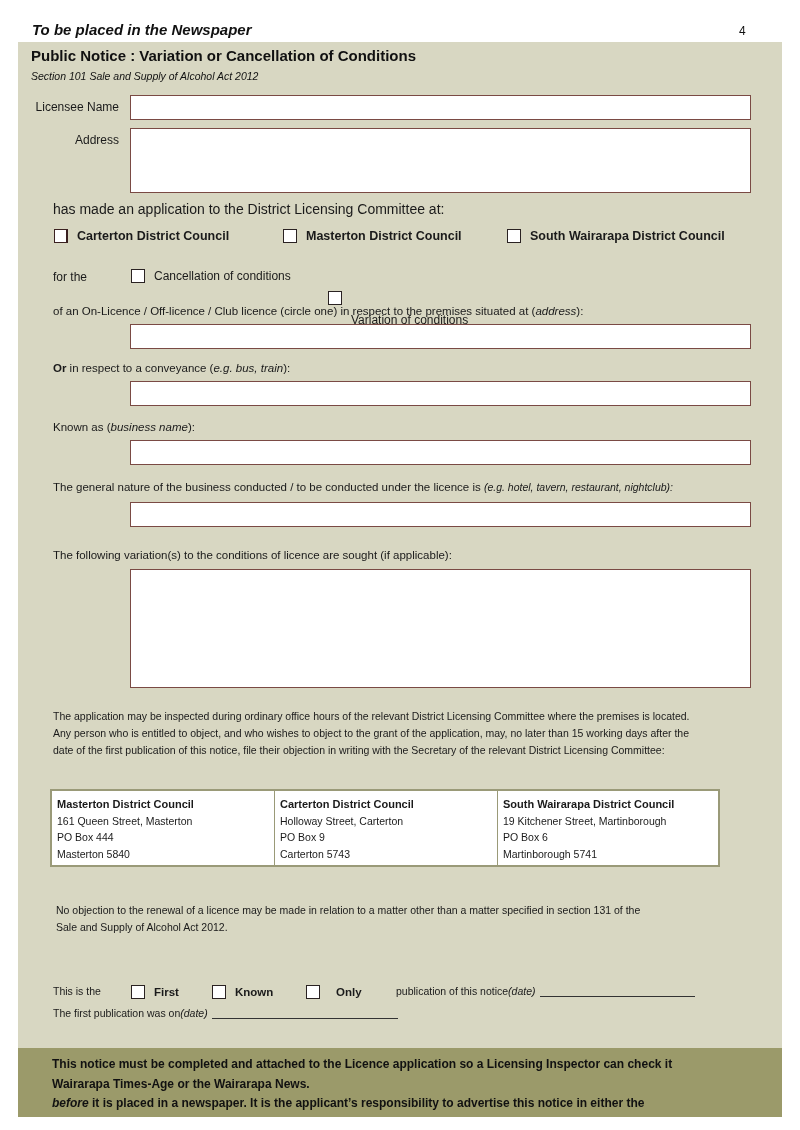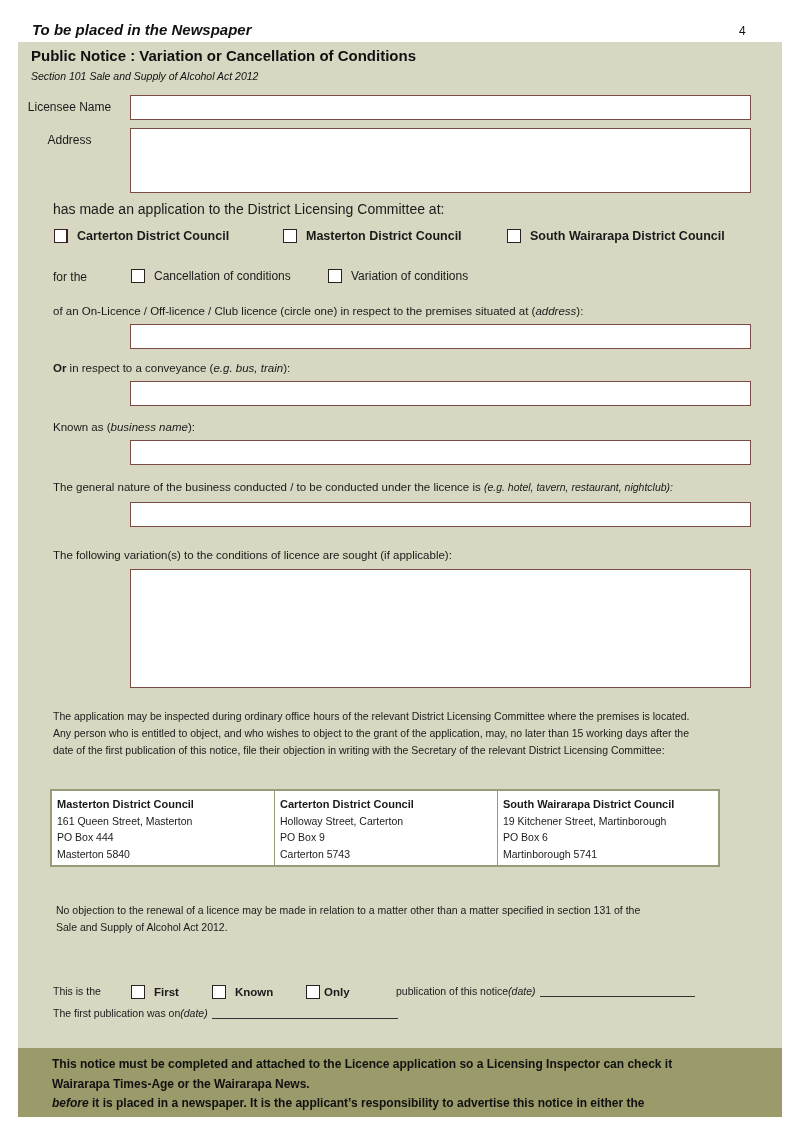--- a/index.html
+++ b/index.html
@@ -15,7 +15,7 @@
   .form-title { left:31px; top:47px; font-size:15px; font-weight:bold; color:#111; }
   .form-subtitle { left:31px; top:70px; font-size:10.5px; font-style:italic; color:#111; }
   .label { font-size:12px; color:#1a1a1a; white-space:nowrap; }
-  .label-right { text-align:center; }
+  .label-right { text-align:right; }
   .field {
     background:#ffffff; border:1.5px solid #7a4a44; box-sizing:border-box;
     box-shadow: inset 0 0 0 0 transparent;

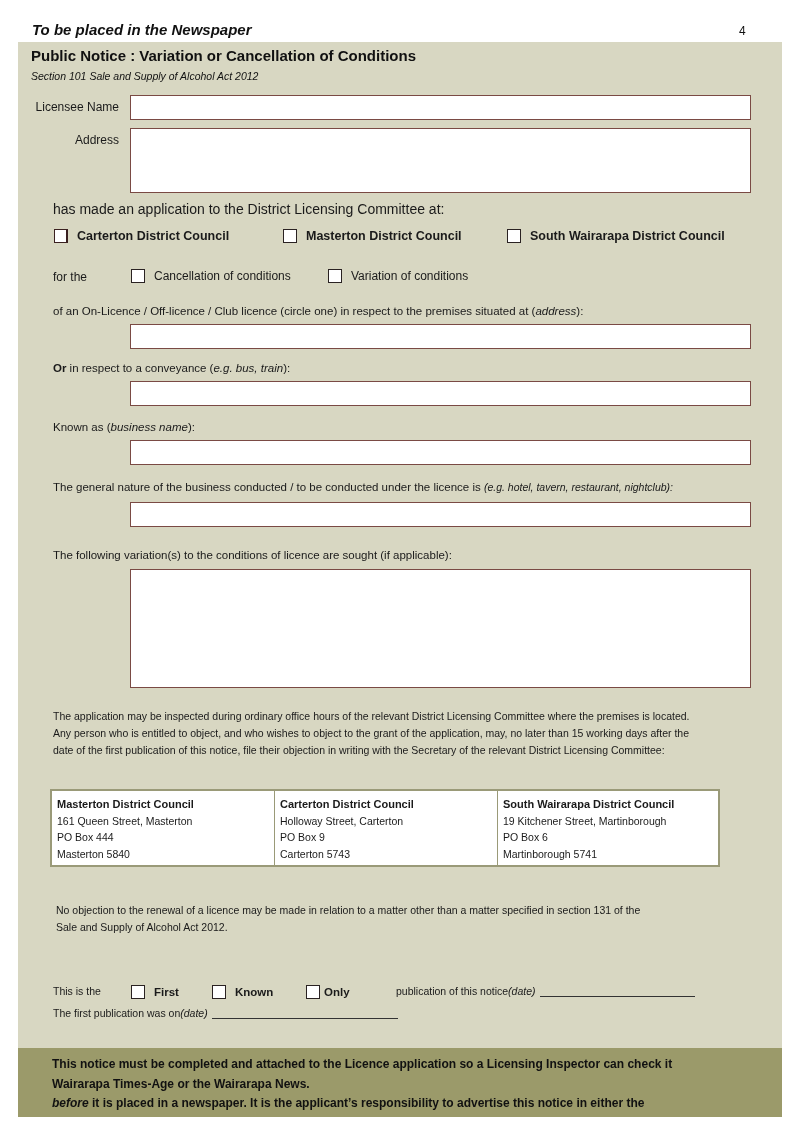--- a/index.html
+++ b/index.html
@@ -78,7 +78,7 @@
 </div>
 <div class="abs" style="left:328px;top:269px;display:flex;align-items:center;">
   <span class="cb"></span>
-  <span class="cb-label" style="margin-left:9px;">Variation of conditions</span>
+  <span class="cb-label" style="margin-left:9px;margin-top:44px;">Variation of conditions</span>
 </div>
 
 <div class="abs label" style="left:53px;top:305px;font-size:11.5px;"><span>of an On-Licence / Off-licence / Club licence (circle one) in respect to the premises situated at (</span><span class="it">address</span><span>):</span></div>

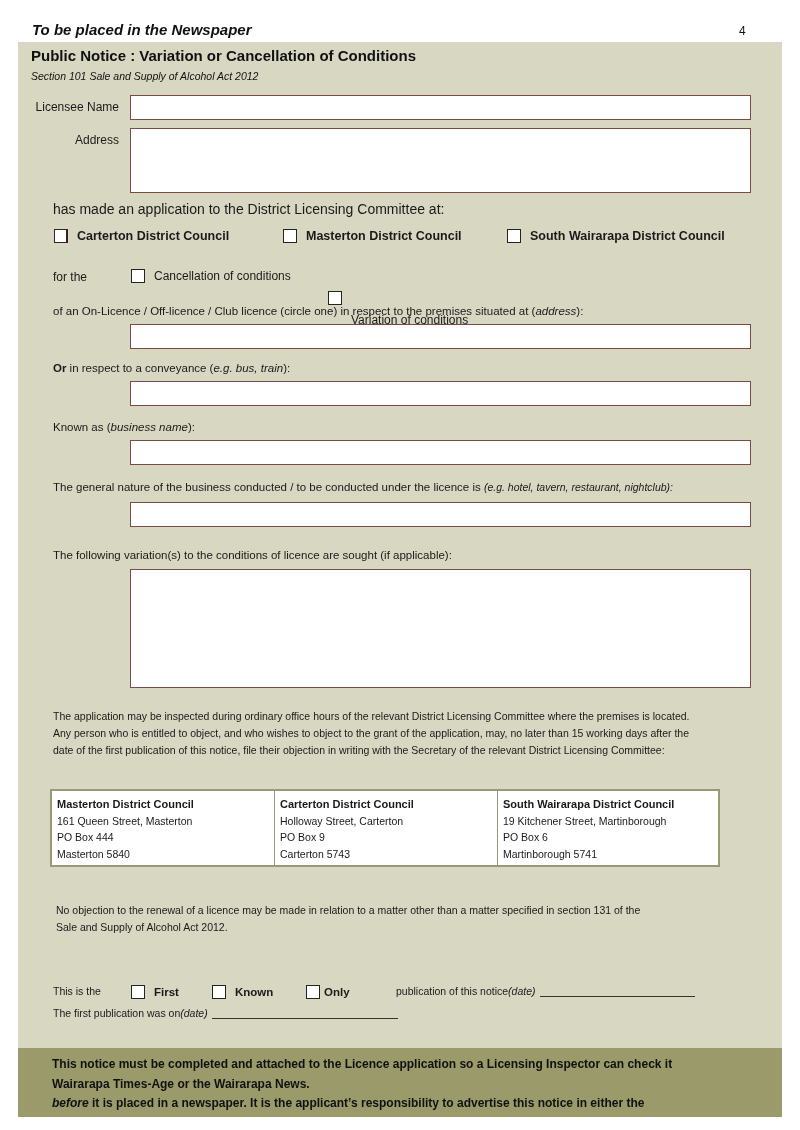--- a/index.html
+++ b/index.html
@@ -139,7 +139,7 @@
 </div>
 <div class="abs" style="left:306px;top:985px;display:flex;align-items:center;">
   <span class="cb"></span>
-  <span class="cb-label-b" style="margin-left:4px;font-size:11.5px;">Only</span>
+  <span class="cb-label-b" style="margin-left:16px;font-size:11.5px;">Only</span>
 </div>
 <div class="abs pub-line" style="left:396px;top:985px;display:flex;align-items:flex-end;">
   <span>publication of this notice </span>

